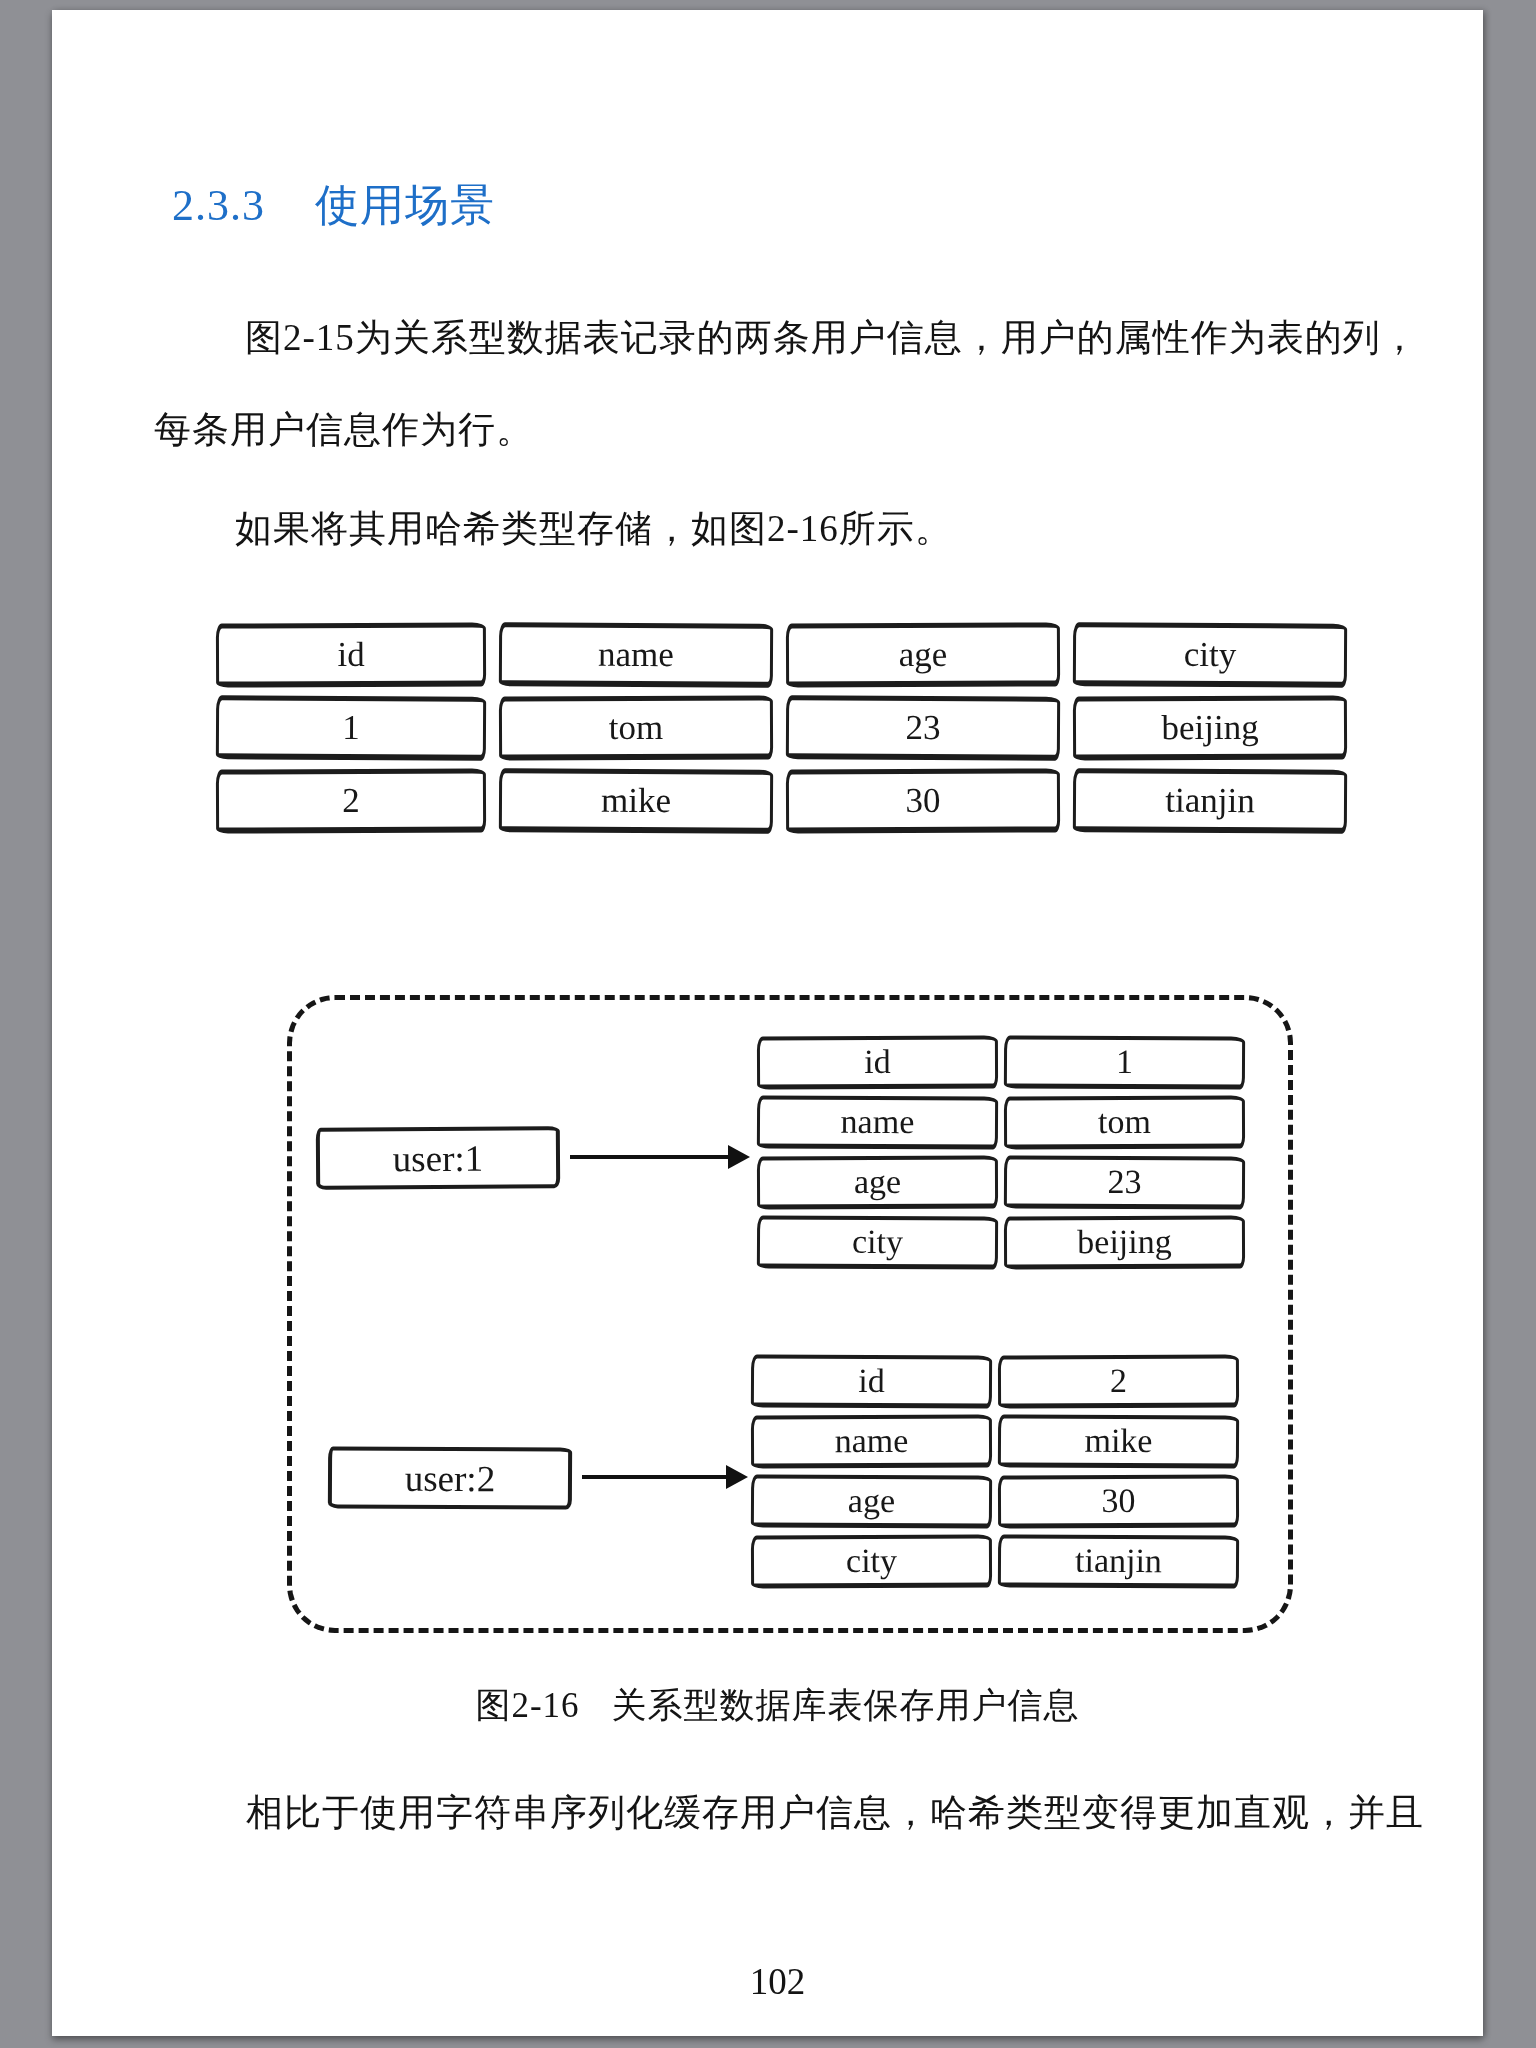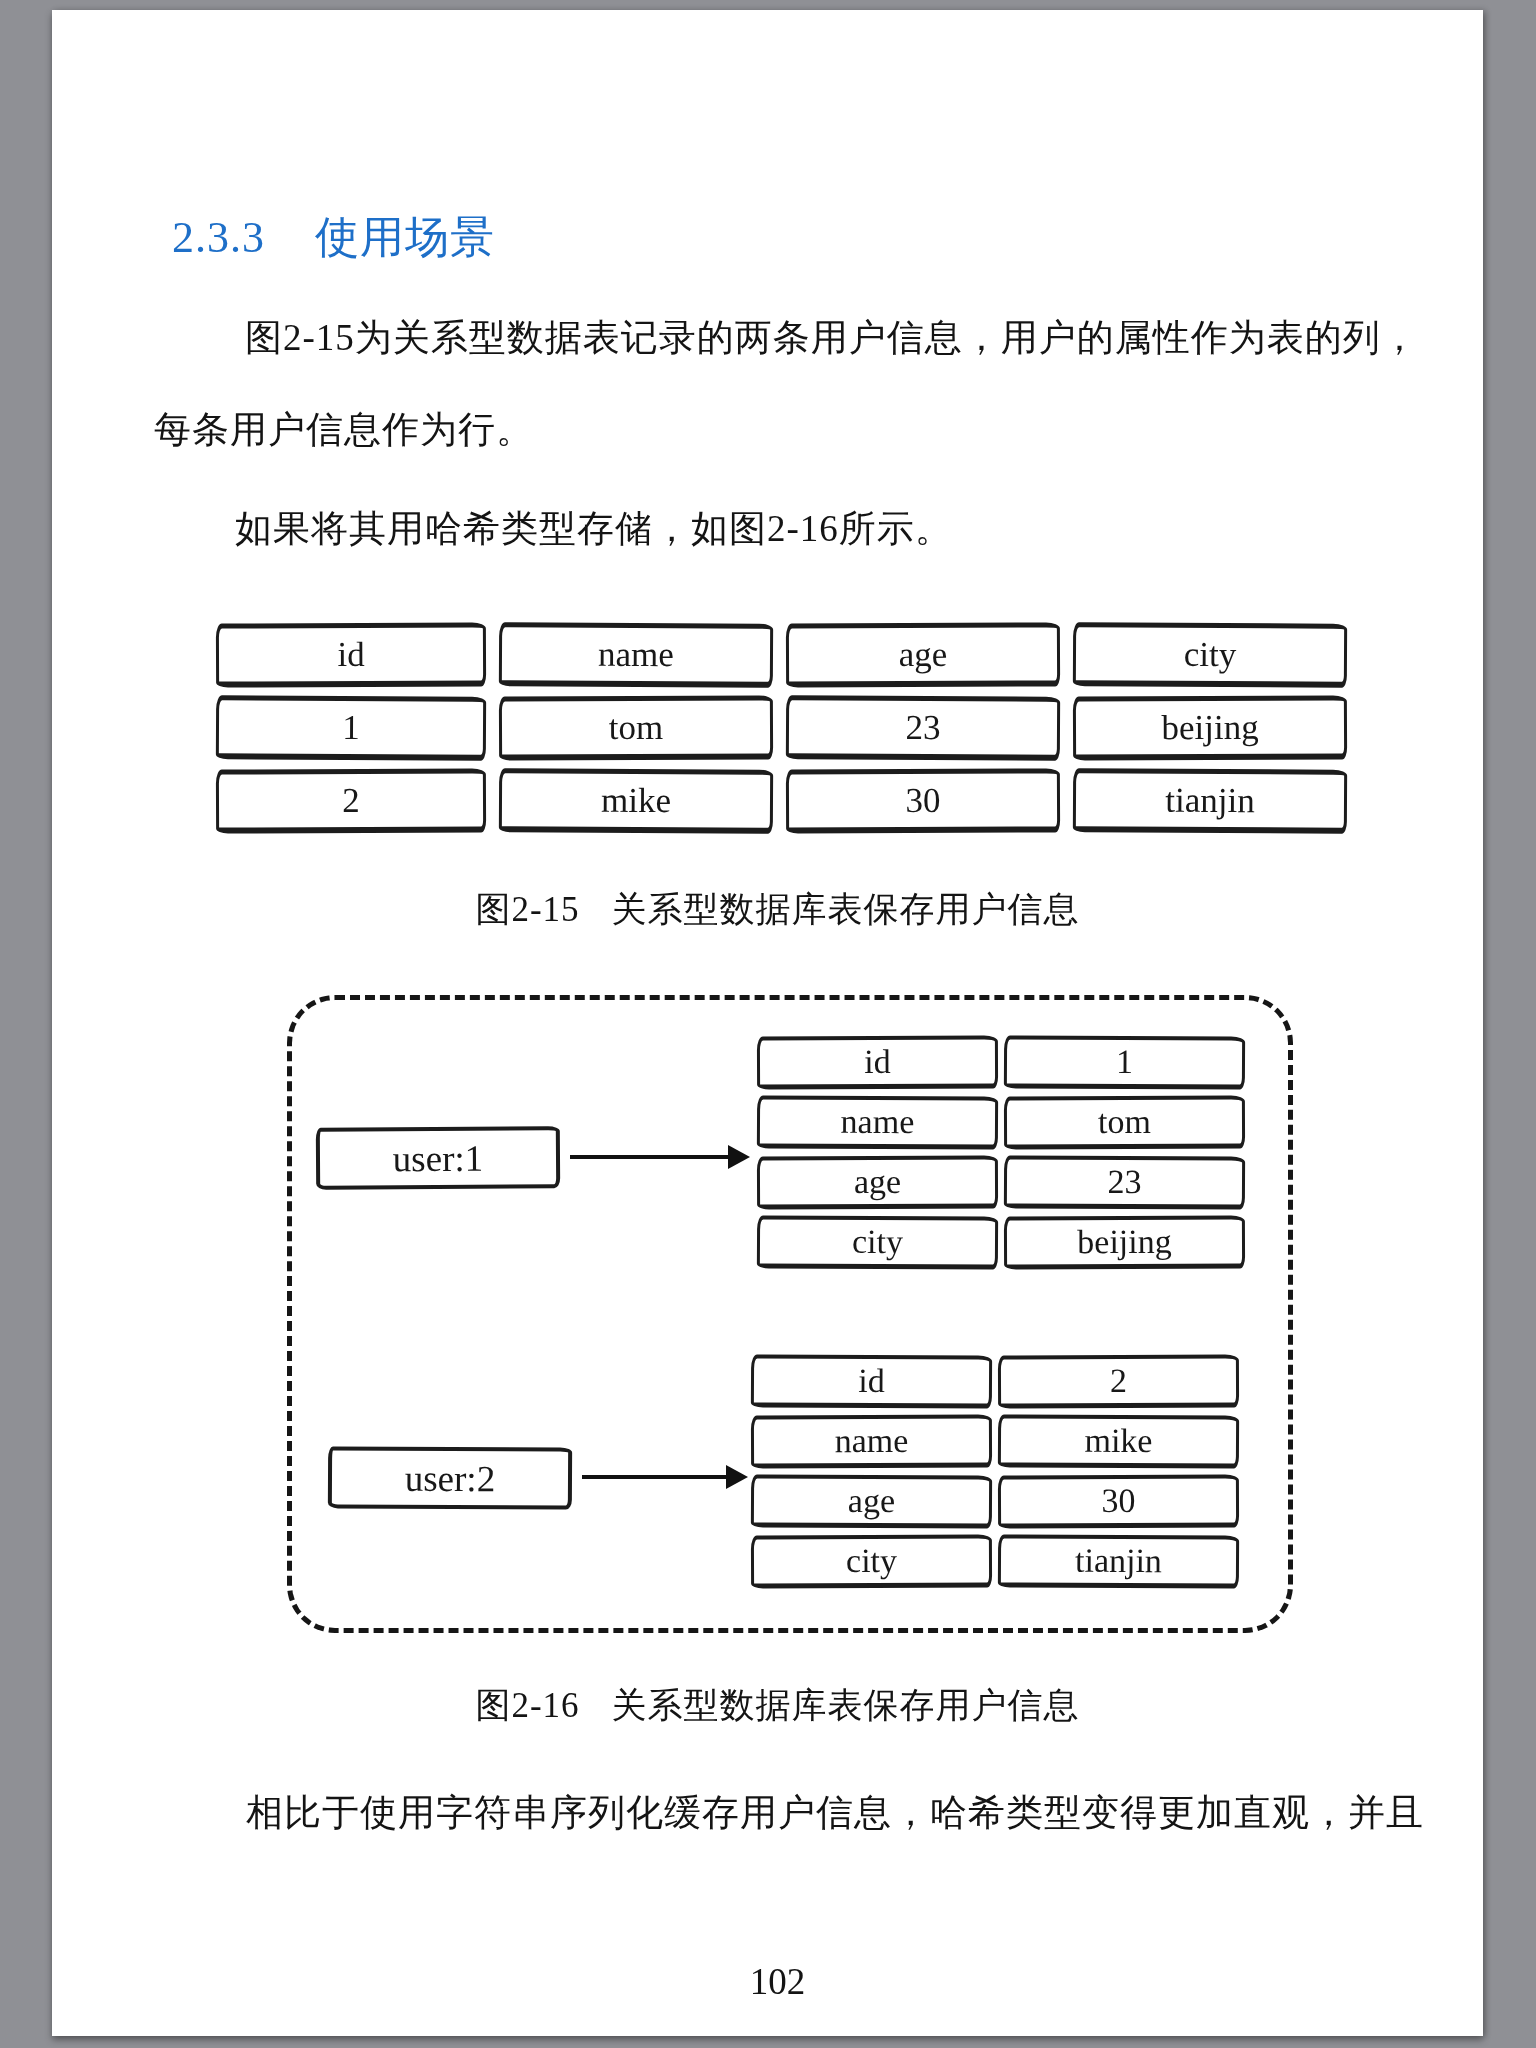--- a/index.html
+++ b/index.html
@@ -17,7 +17,7 @@
   }
   .abs{position:absolute;}
   .heading{
-    left:172px;top:208px;
+    left:172px;top:176px;
     font-size:44px;color:#1e6fc8;letter-spacing:1px;
     white-space:nowrap;font-family:"Liberation Serif","DejaVu Serif",serif;
   }

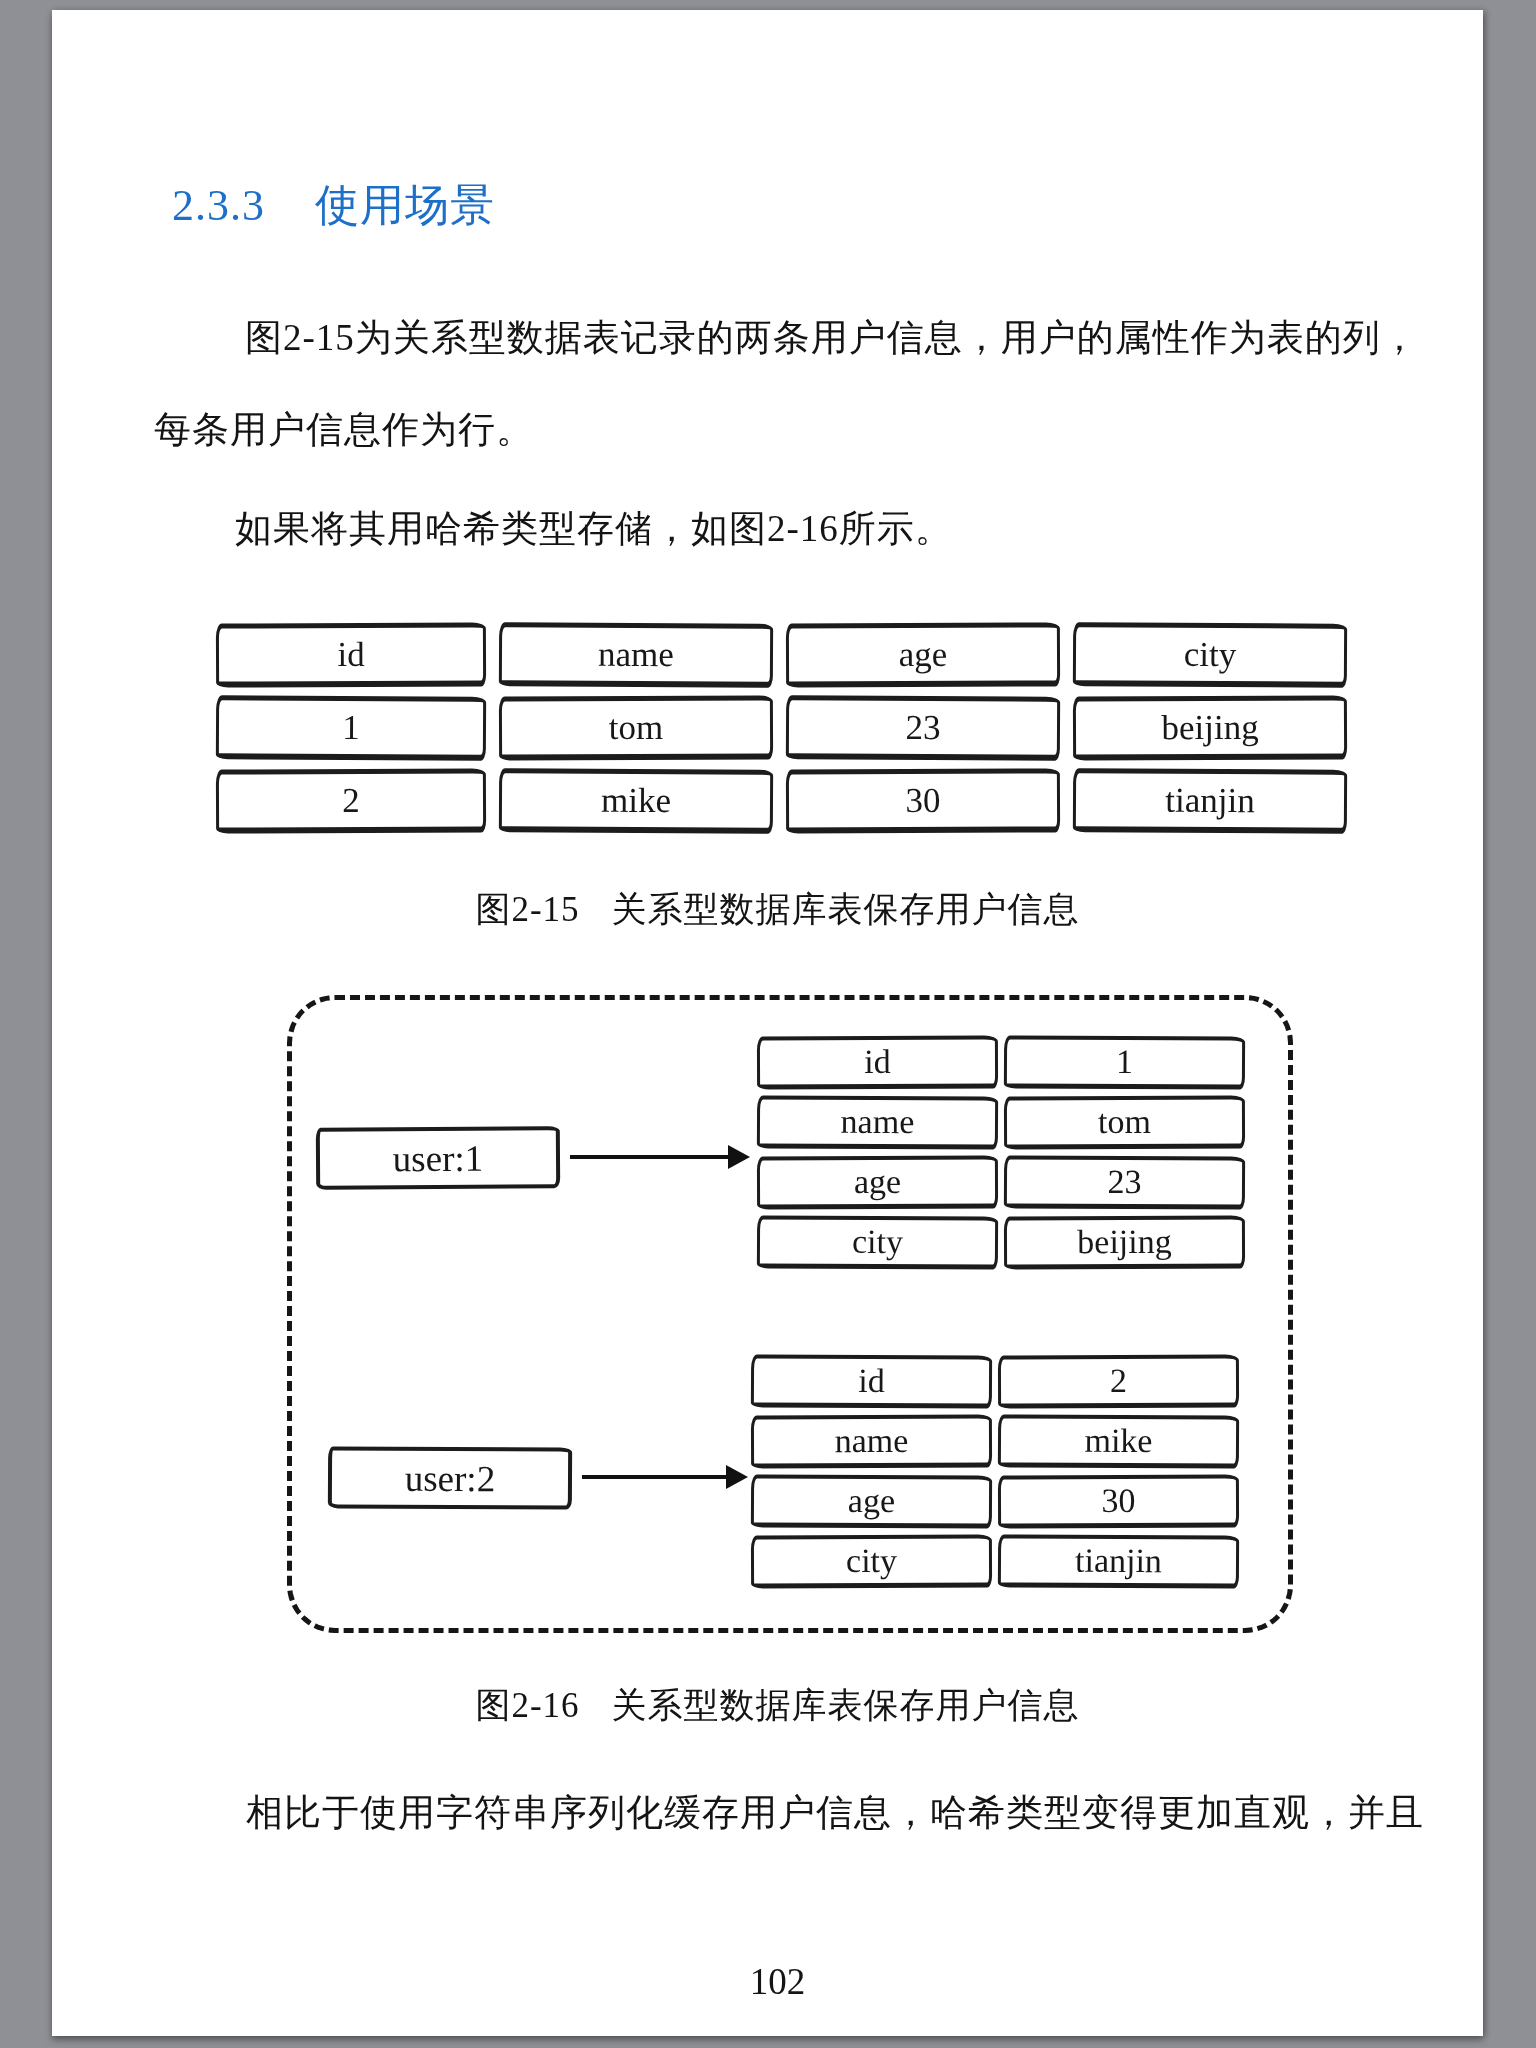--- a/index.html
+++ b/index.html
@@ -126,9 +126,6 @@
     </div>
   </div>
 
-  <div class="abs caption cap1">
-    <span class="clabel">图2-15</span><span>关系型数据库表保存用户信息</span>
-  </div>
 
   <div class="abs dashedbox"></div>
 

